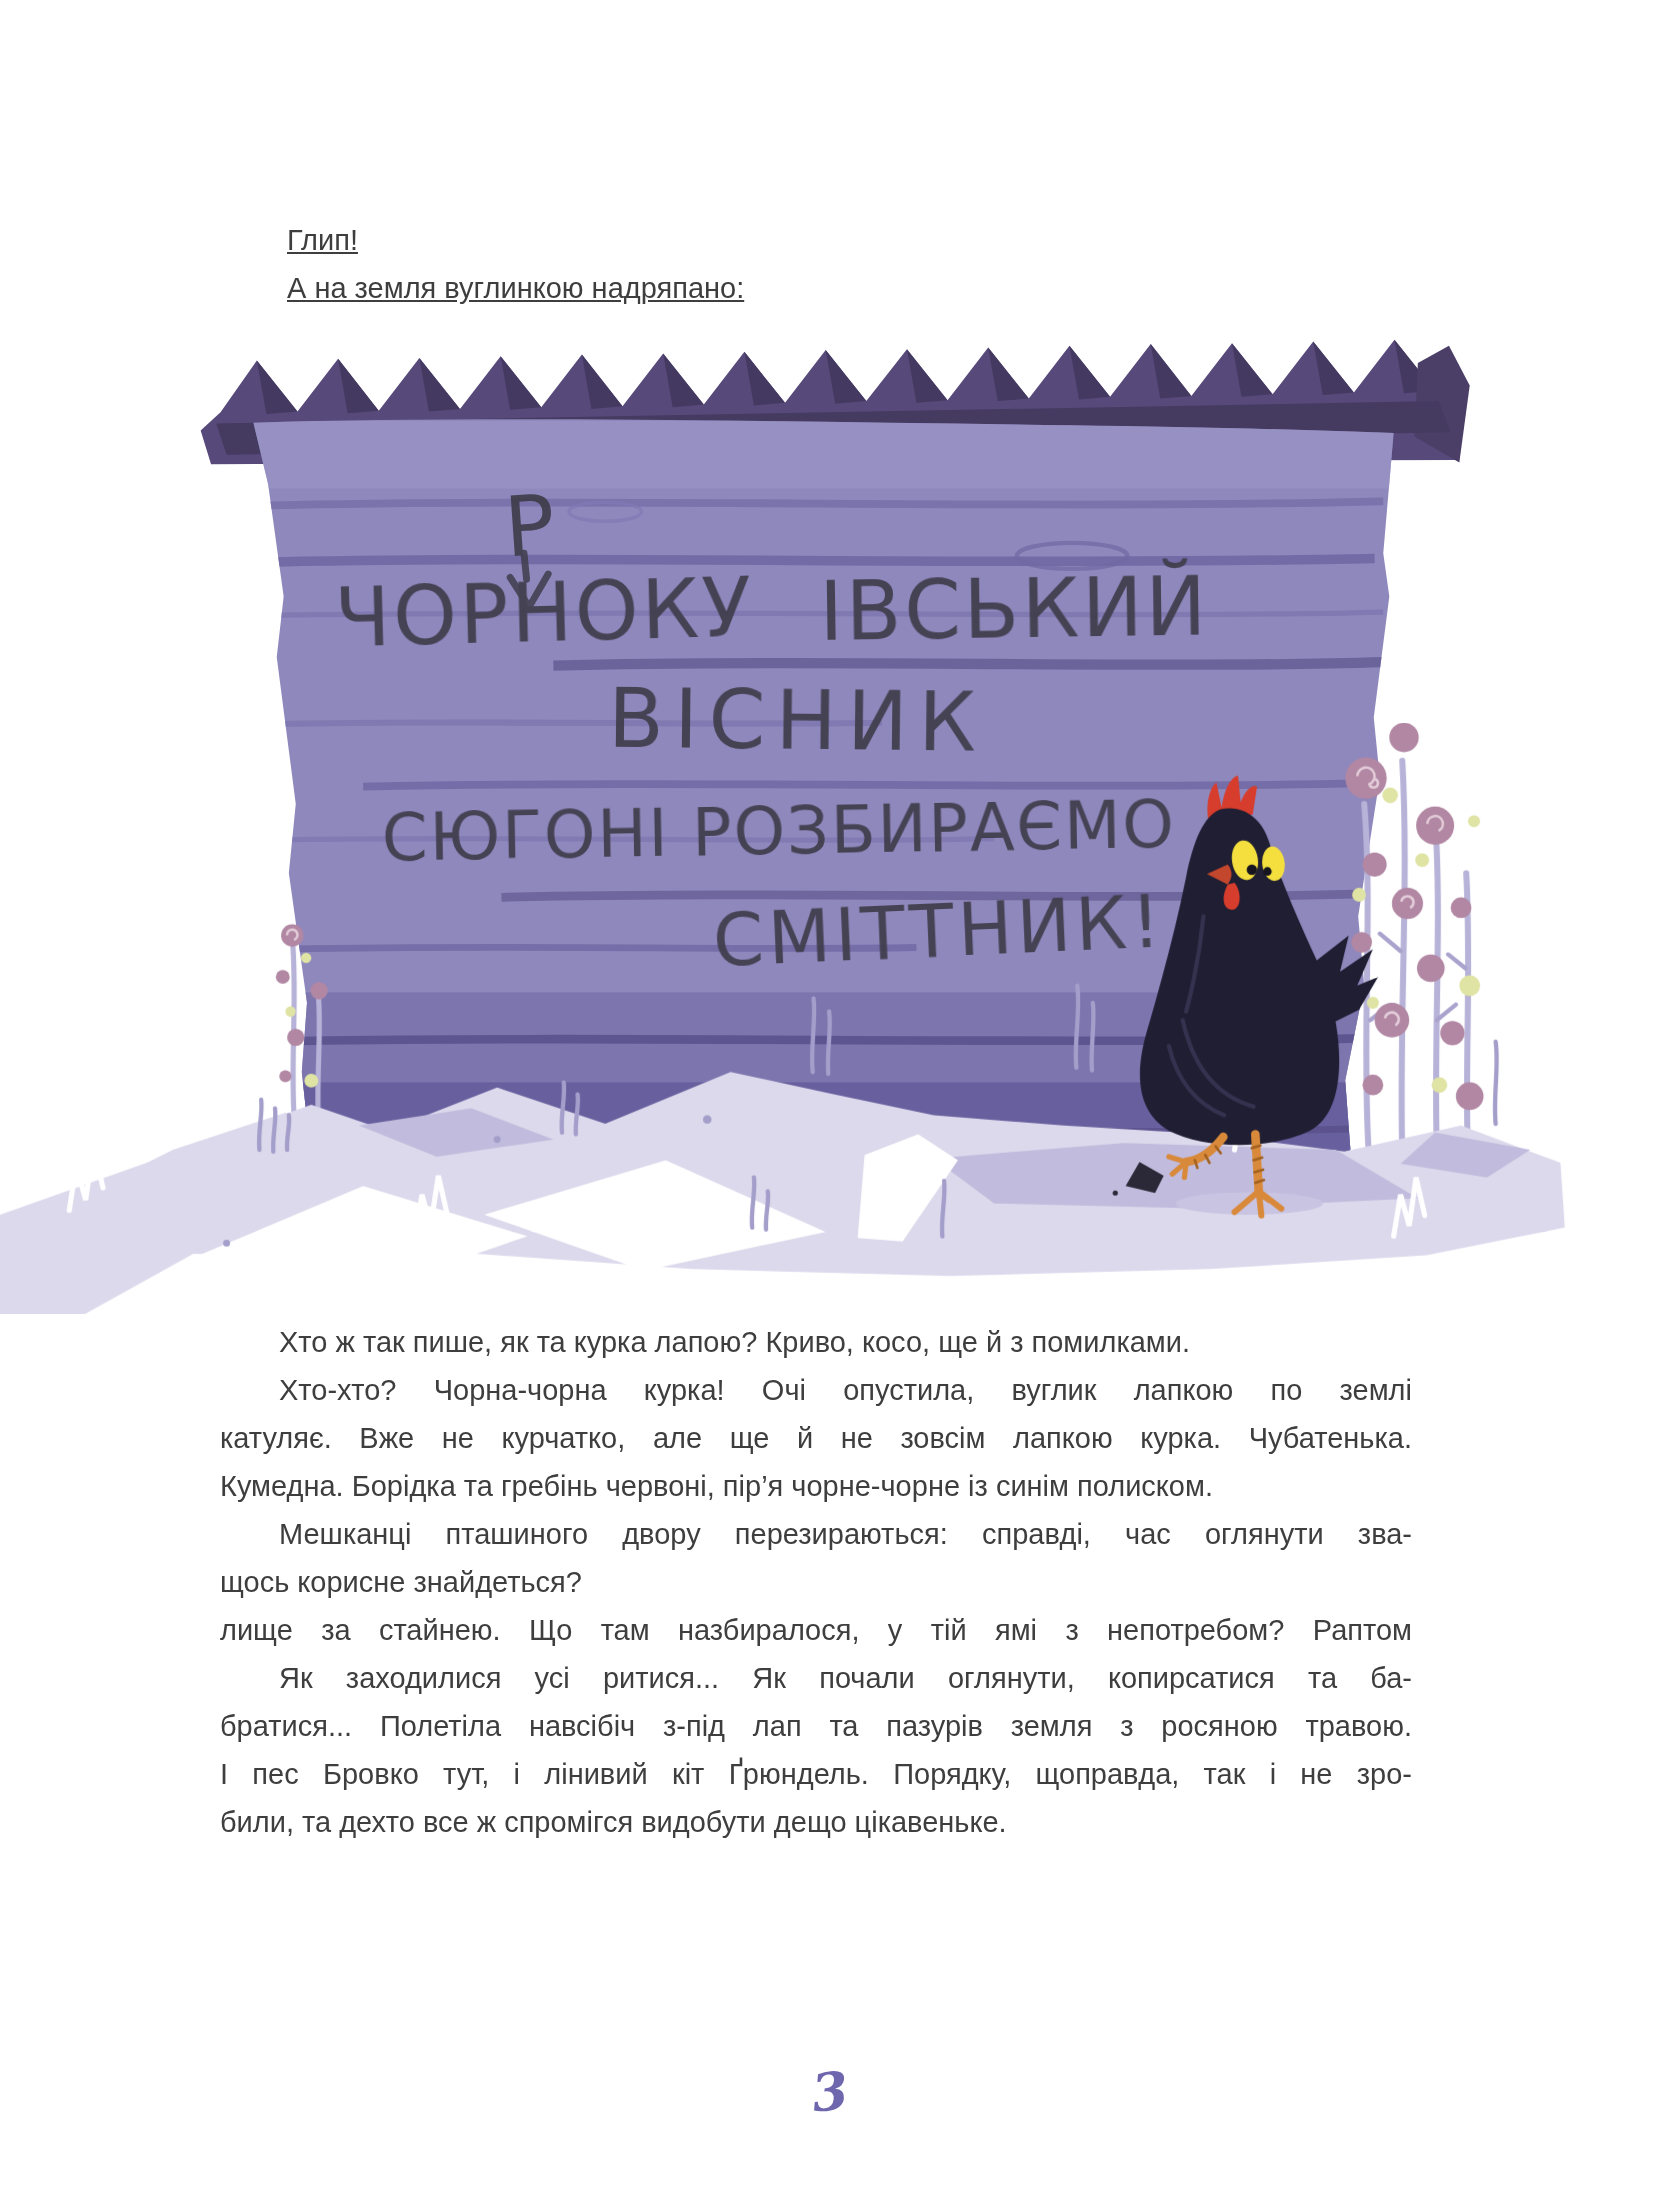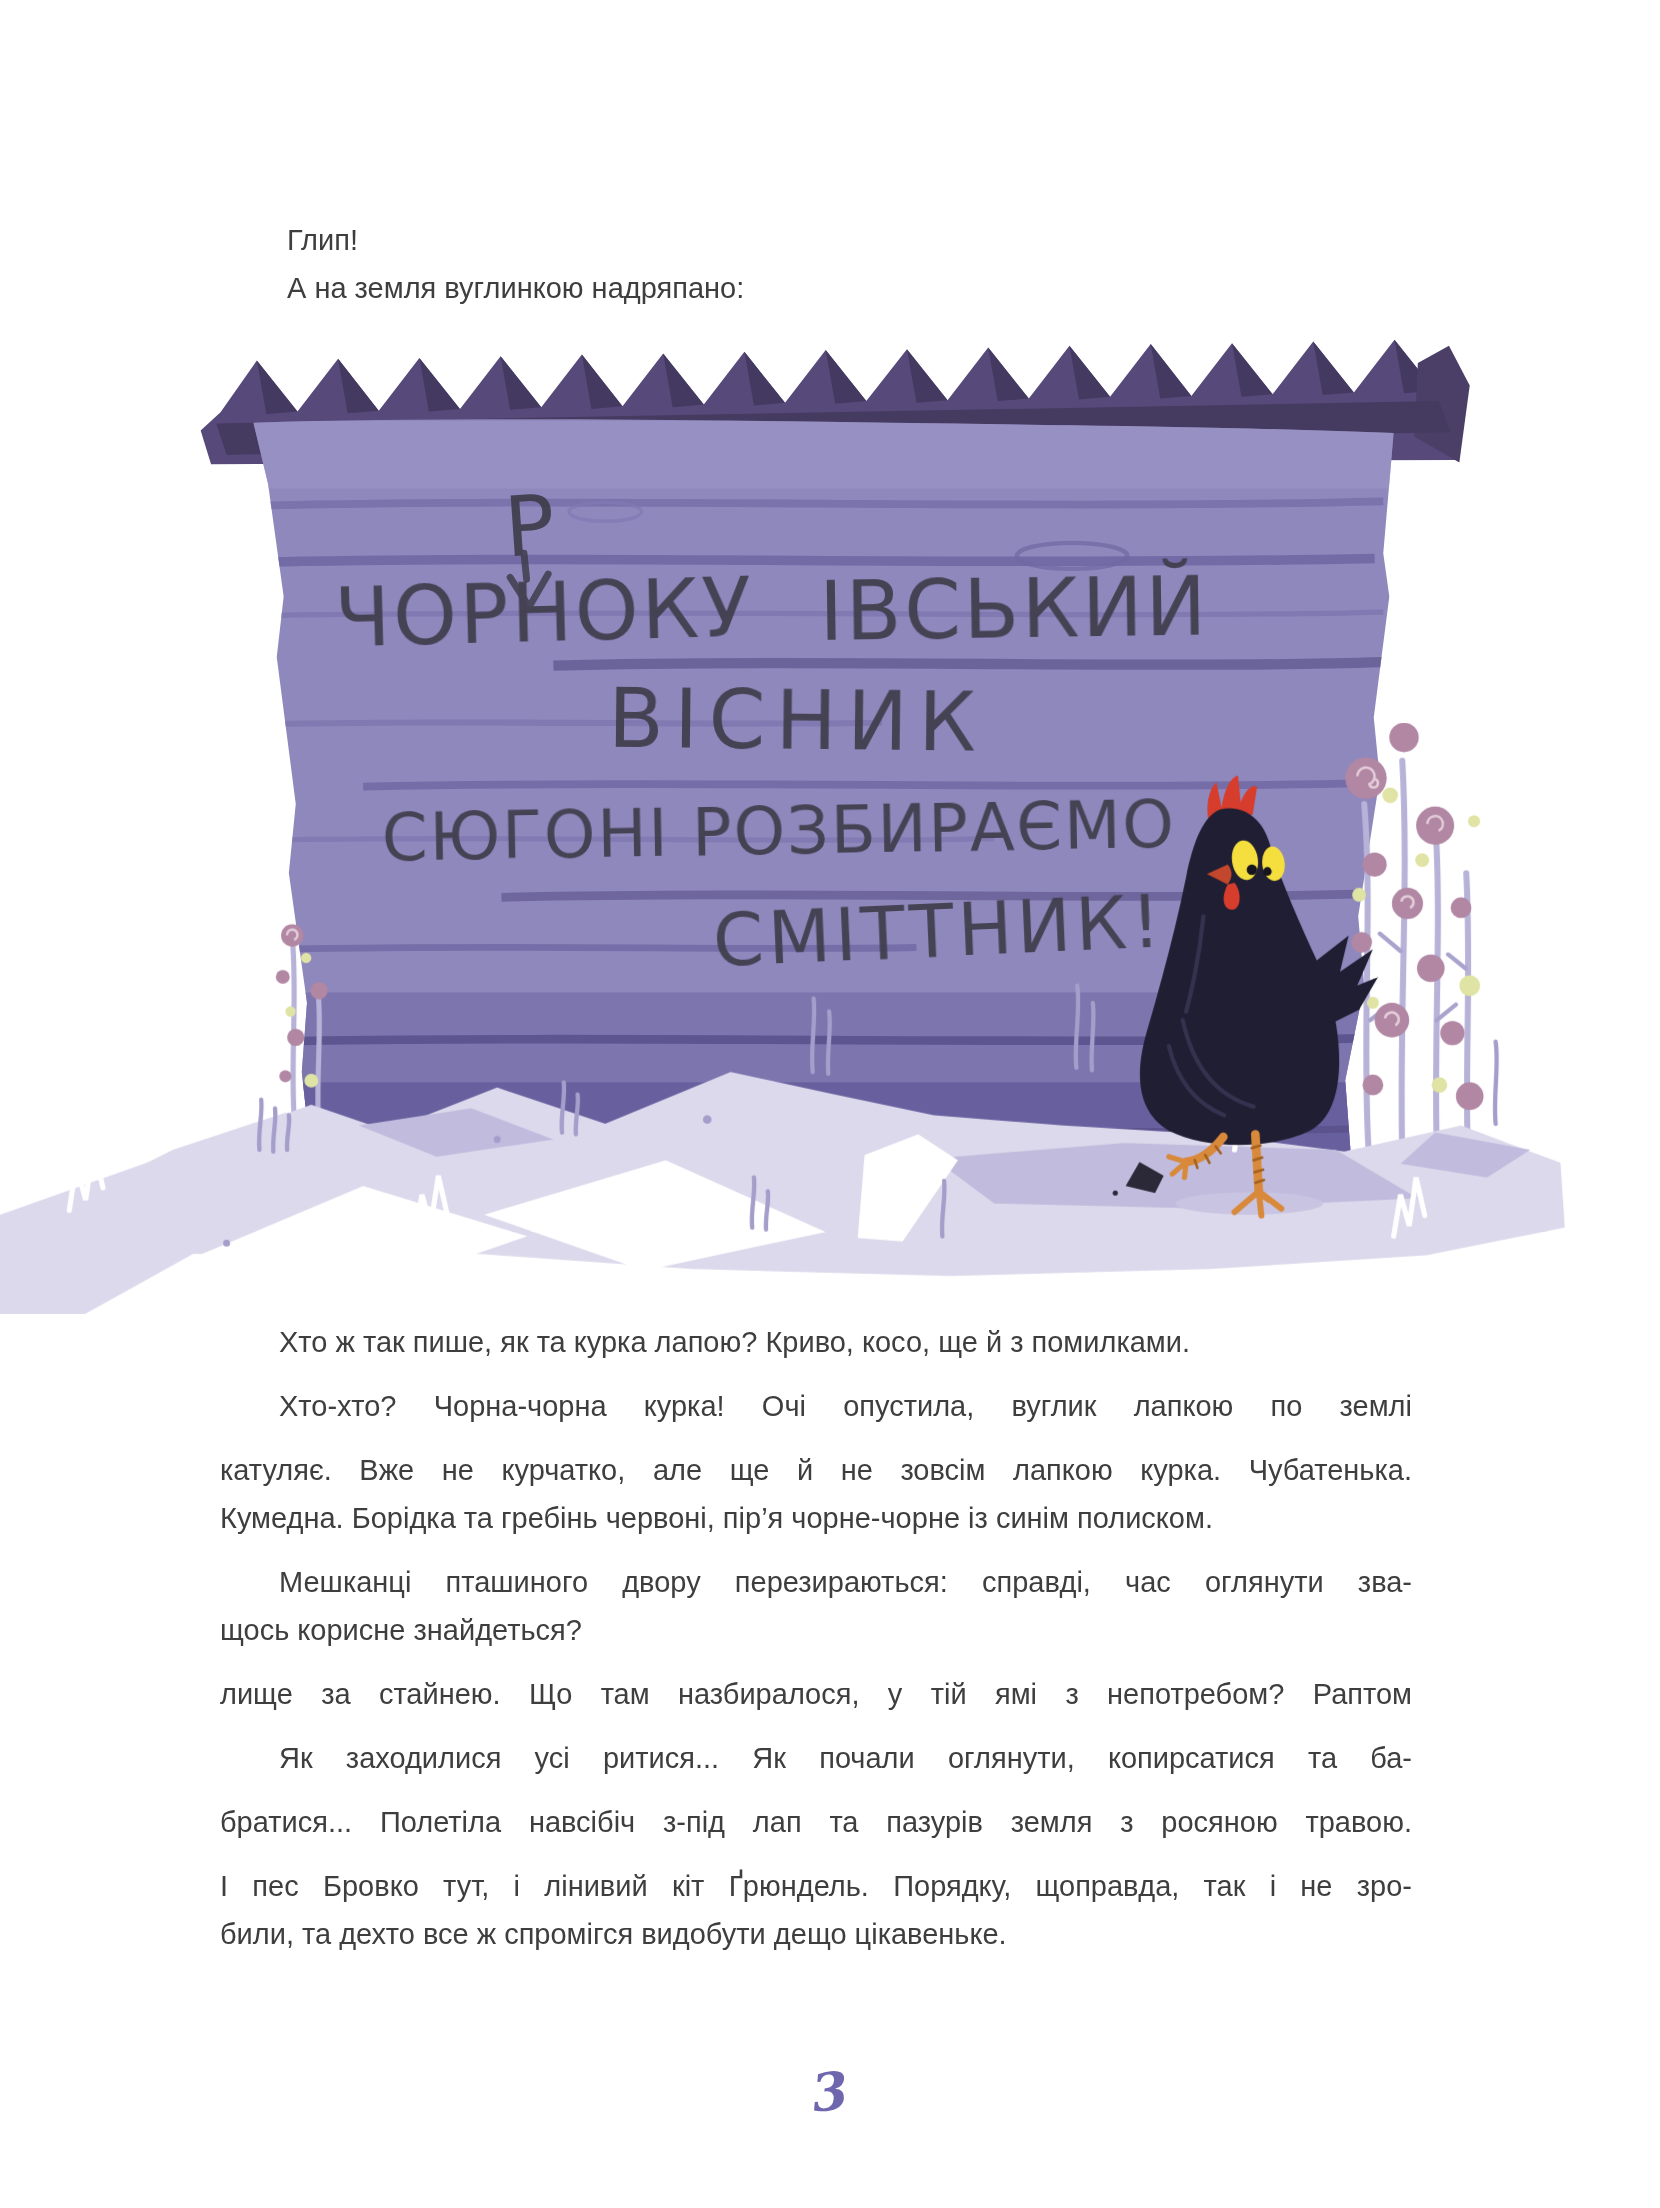--- a/index.html
+++ b/index.html
@@ -6,7 +6,7 @@
   .page{position:relative;width:1660px;height:2208px;background:#ffffff;overflow:hidden;
         font-family:"Liberation Sans", sans-serif;color:#3e3e3e;}
   .intro{position:absolute;left:228px;top:216px;width:1192px;font-size:29px;line-height:48px;}
-  .intro .line{display:block;text-indent:59px;}
+  .intro .line{display:block;text-indent:59px;text-decoration:underline;}
   .illustration{position:absolute;left:0;top:0;}
   .story{position:absolute;left:220px;top:1318px;width:1192px;font-size:29px;line-height:48px;}
   .story .line{display:block;text-align:justify;}

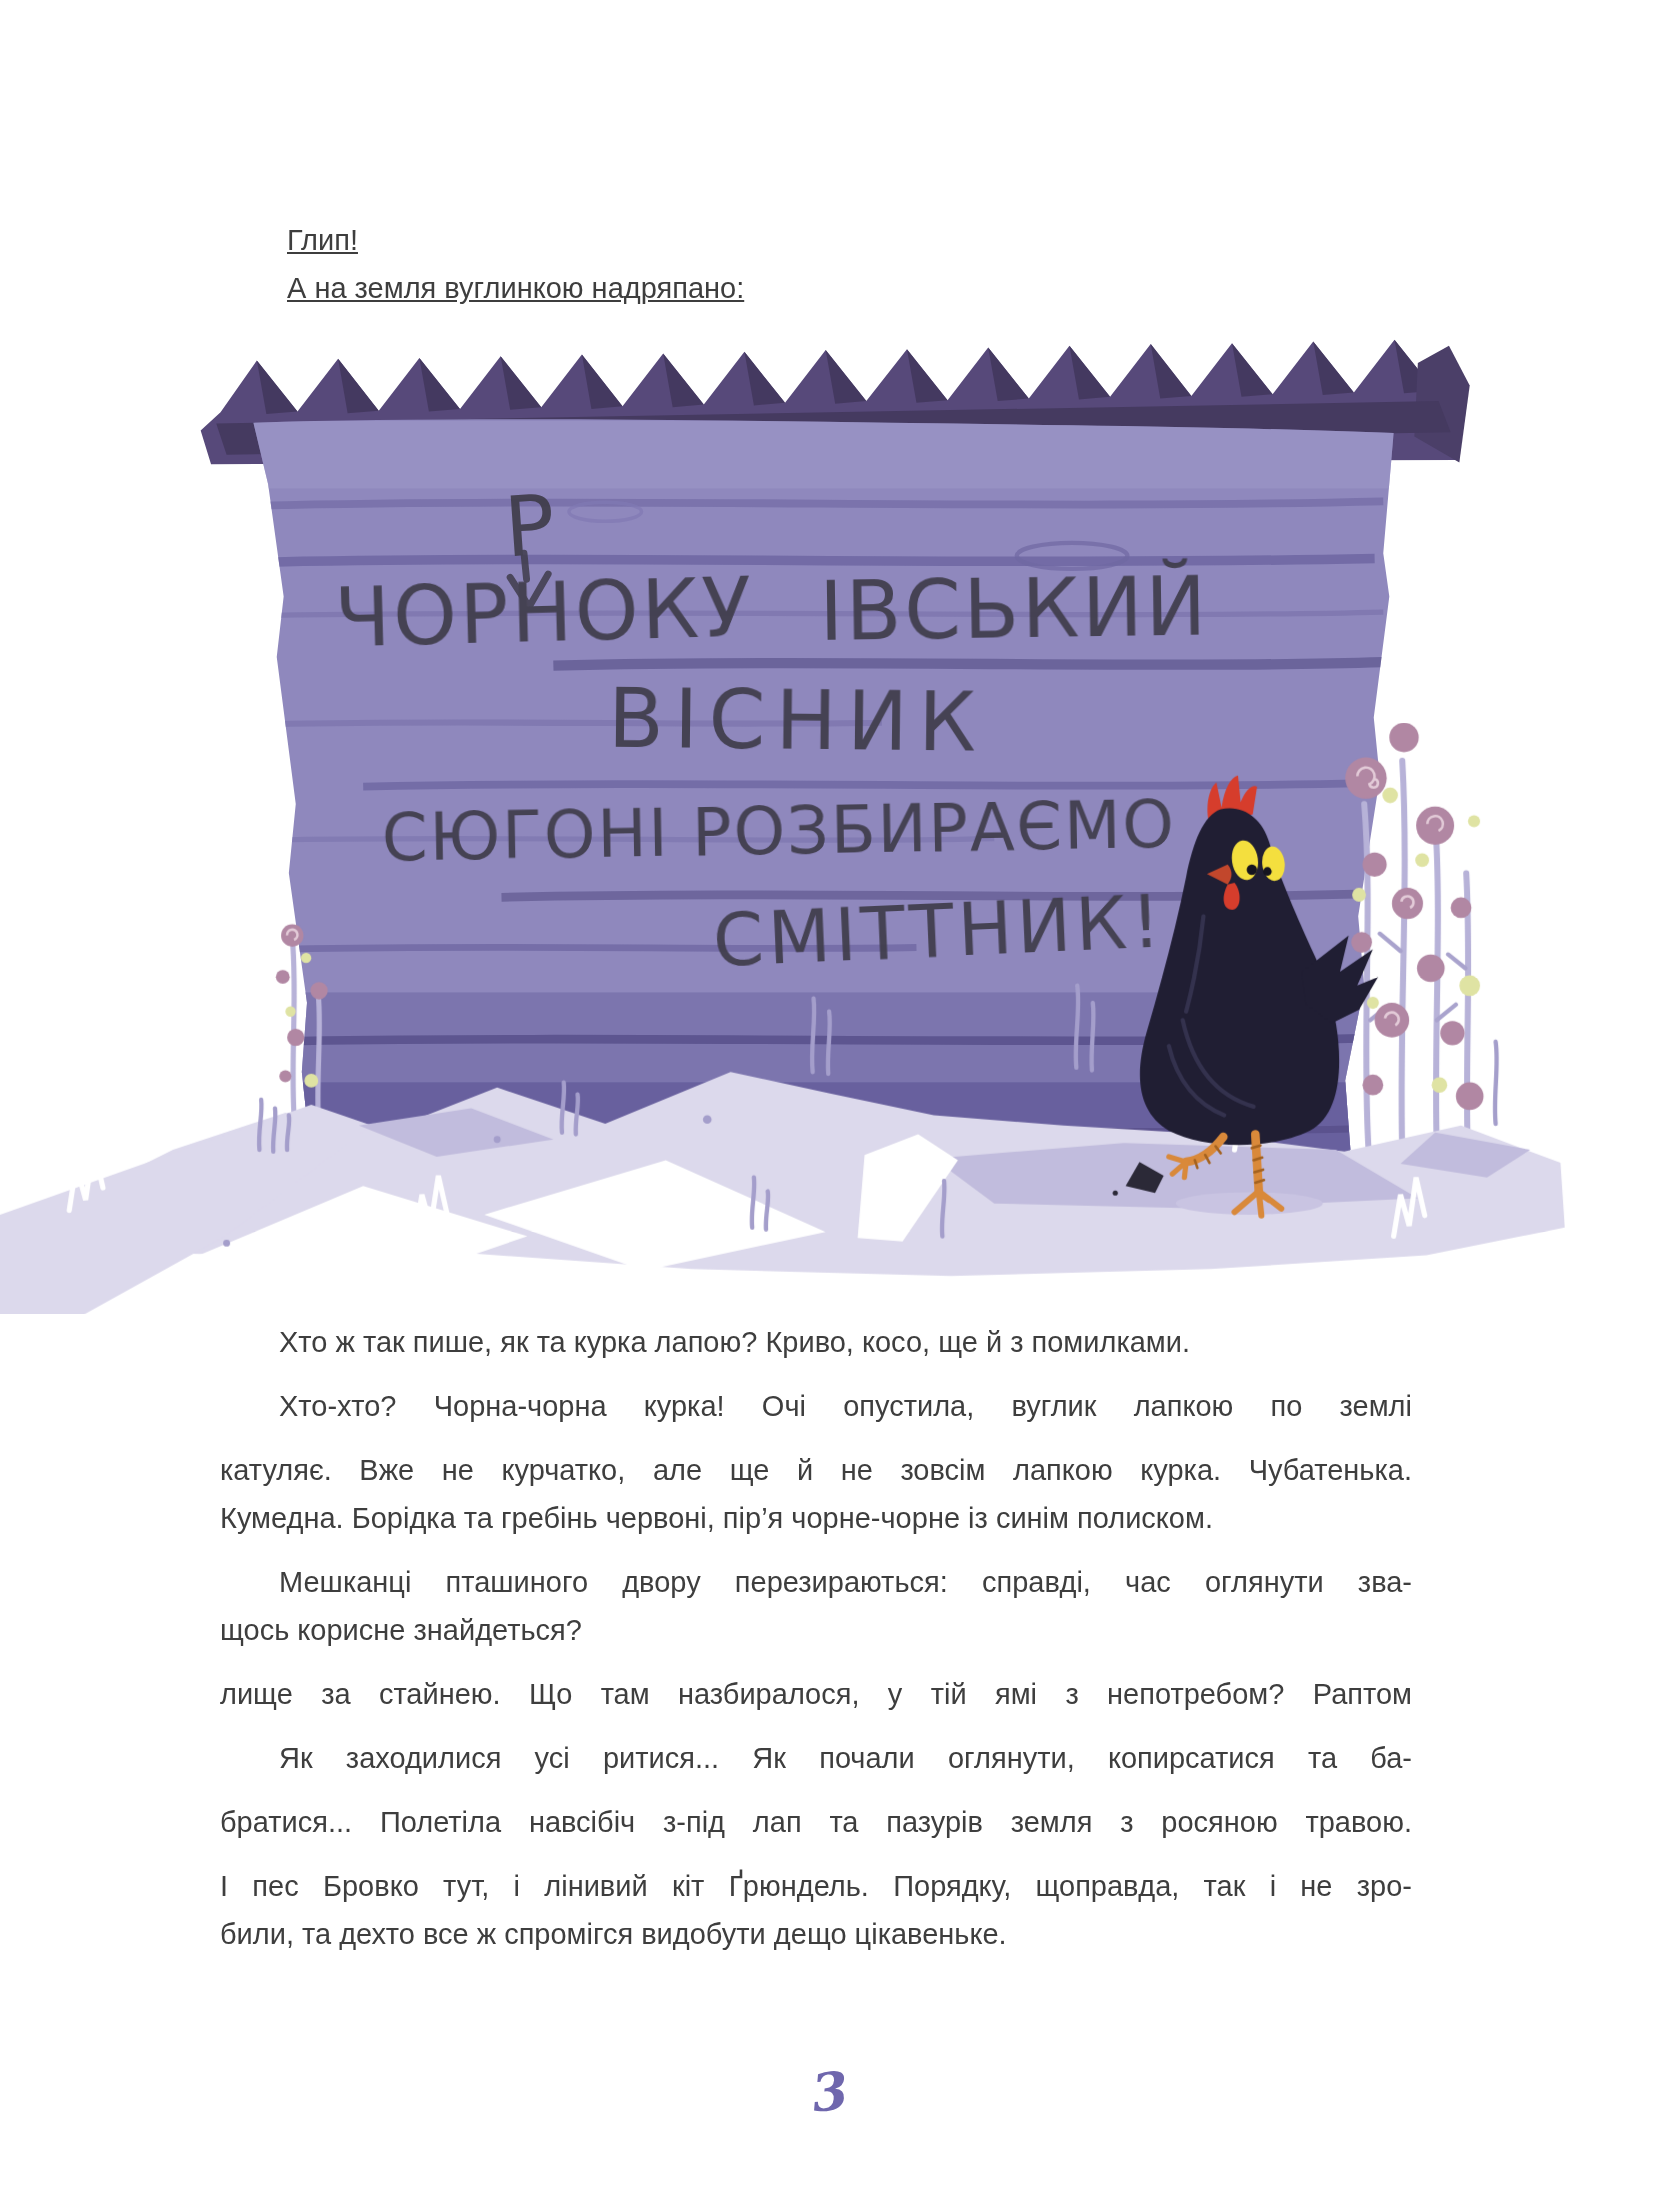--- a/index.html
+++ b/index.html
@@ -10,7 +10,7 @@
   .illustration{position:absolute;left:0;top:0;}
   .story{position:absolute;left:220px;top:1318px;width:1192px;font-size:29px;line-height:48px;}
   .story .line{display:block;text-align:justify;}
-  .story .jl{text-align-last:justify;margin-top:16px;}
+  .story .jl{text-align-last:justify;}
   .story .para .line:first-child{text-indent:59px;}
   .pagenum{position:absolute;left:0;top:2061px;width:1660px;text-align:center;}
   .pagenum span{display:inline-block;font-family:"DejaVu Serif", serif;font-style:italic;font-weight:bold;

